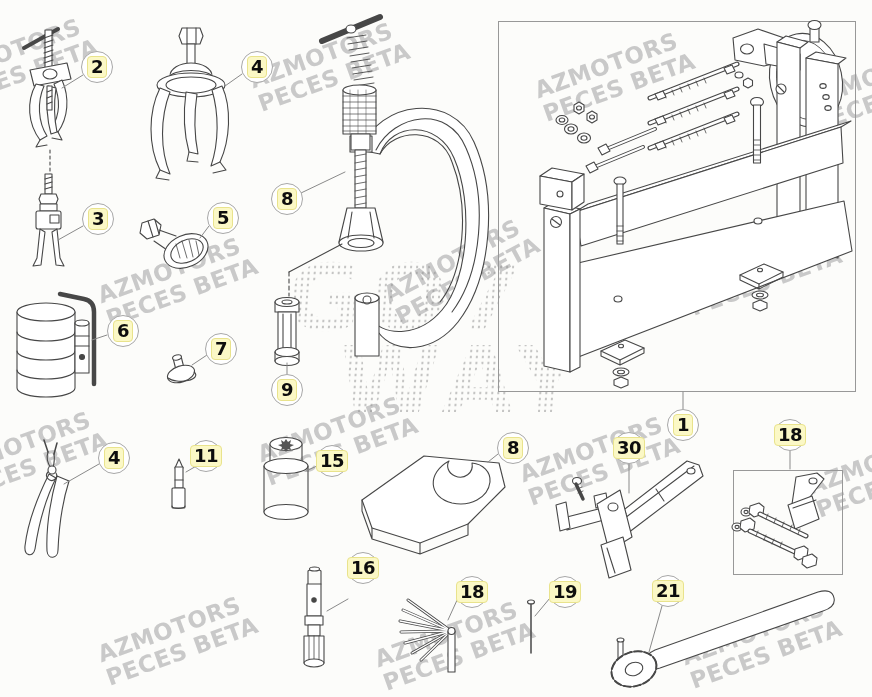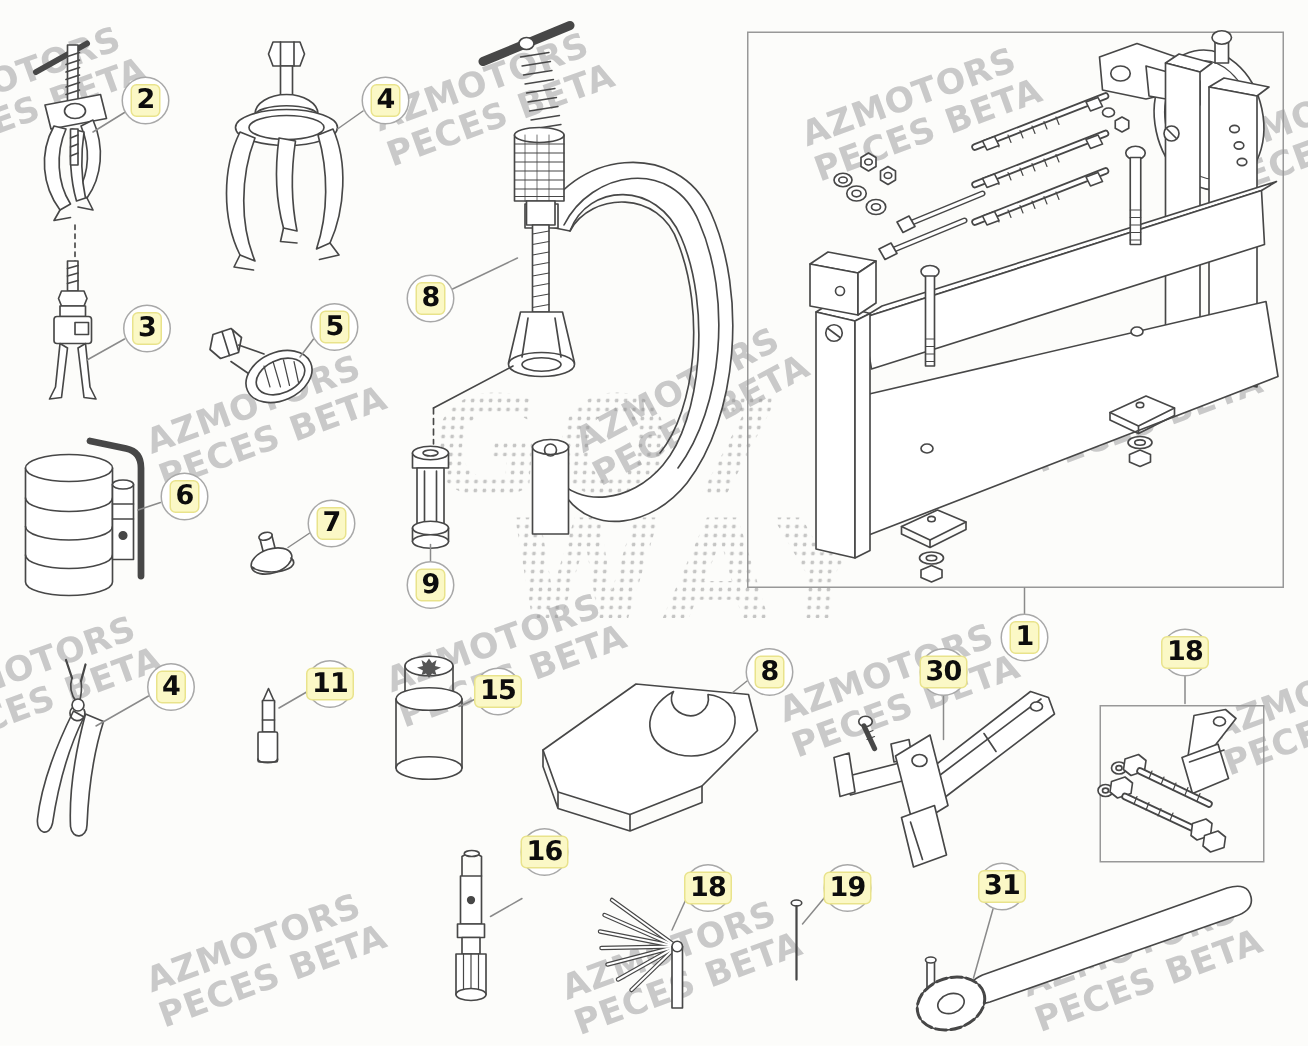--- a/index.html
+++ b/index.html
@@ -508,7 +508,7 @@
   <div class="callout" style="left:98px;top:442px">
       <span class="hl">4</span>
     </div>
-  <div class="callout" style="left:204px;top:440px">
+  <div class="callout" style="left:190px;top:440px">
       <span class="hl">11</span>
     </div>
   <div class="callout" style="left:316px;top:445px">

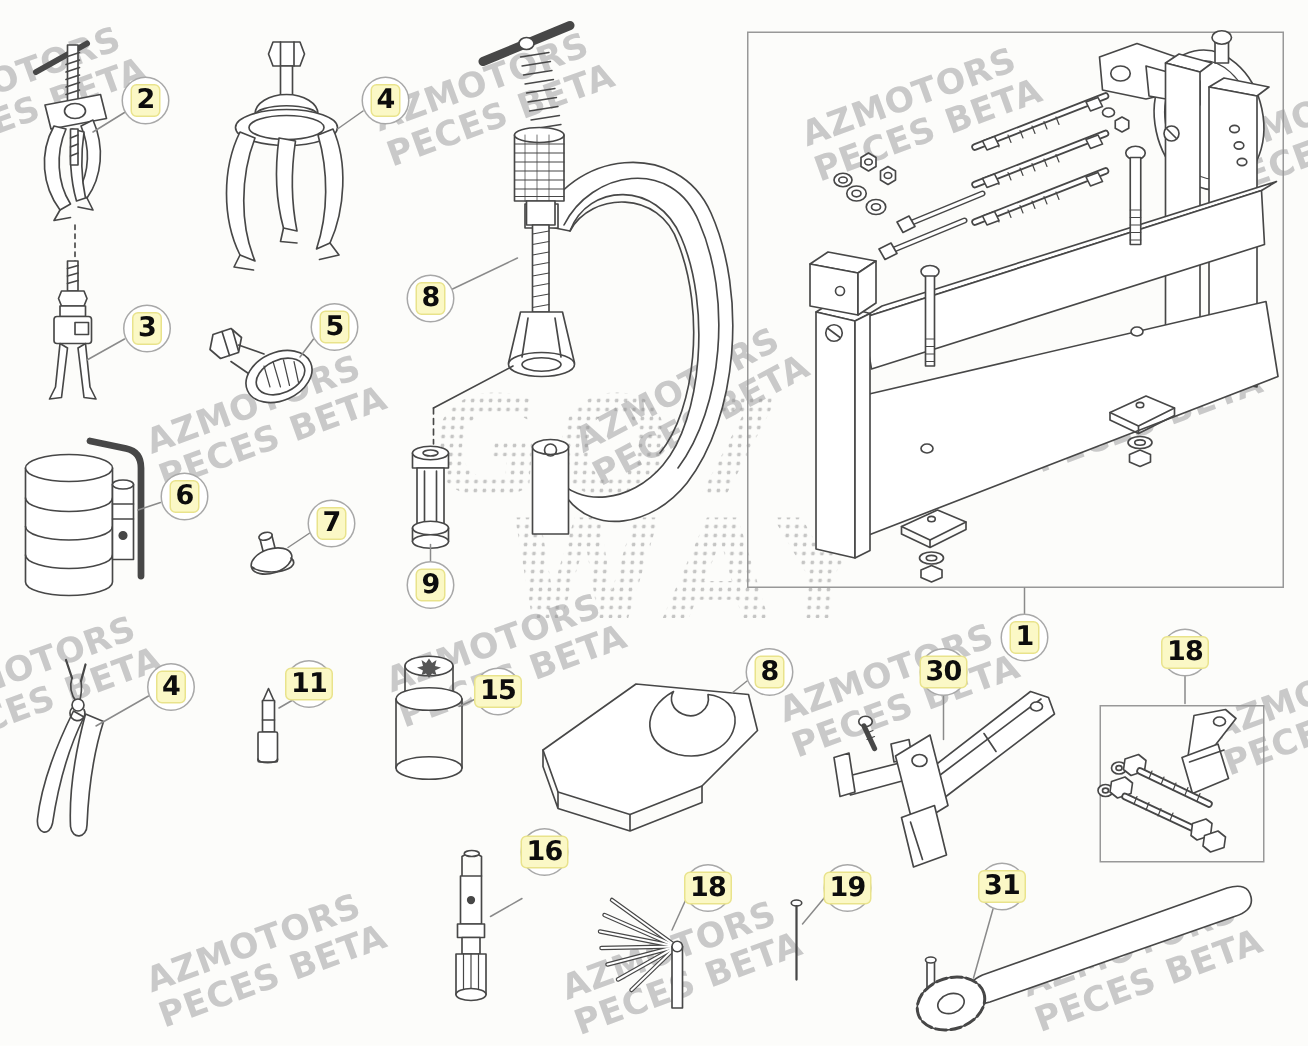--- a/index.html
+++ b/index.html
@@ -530,7 +530,7 @@
       <span class="hl">30</span>
     </div>
   <div class="callout" style="left:652px;top:575px">
-      <span class="hl">31</span>
+      <span class="hl">21</span>
     </div>
   <div class="callout" style="left:774px;top:419px">
       <span class="hl">18</span>

